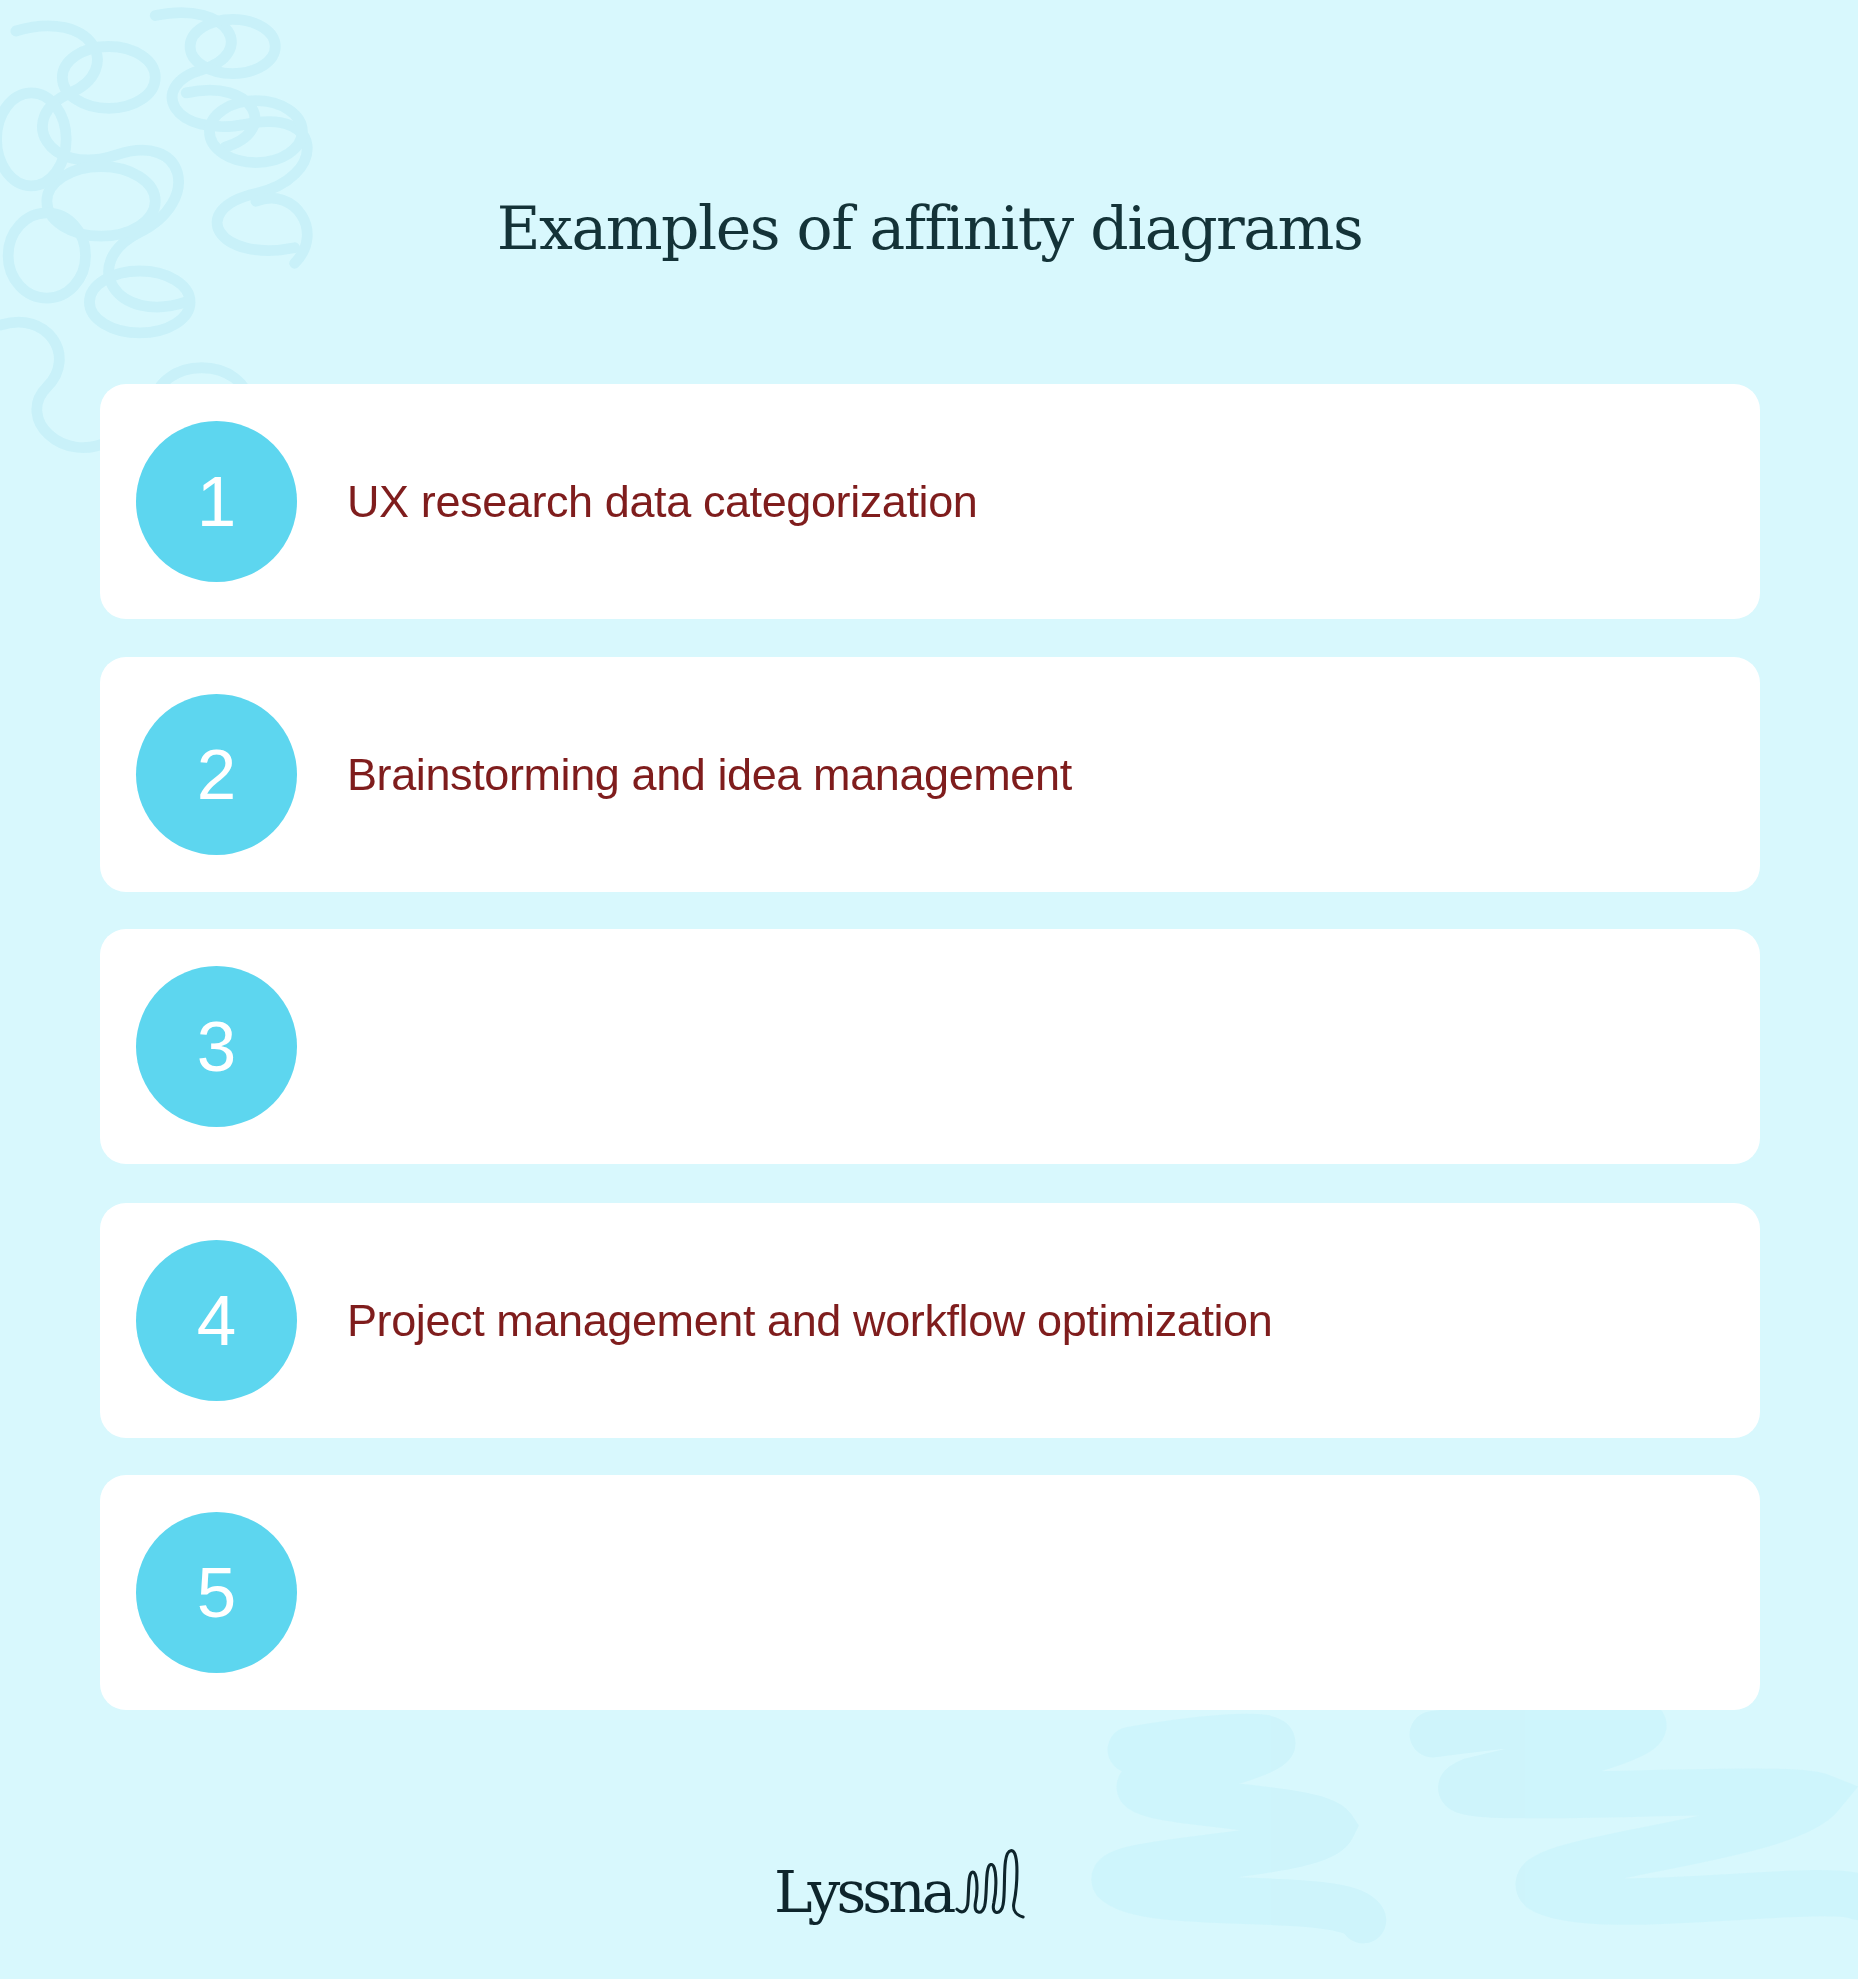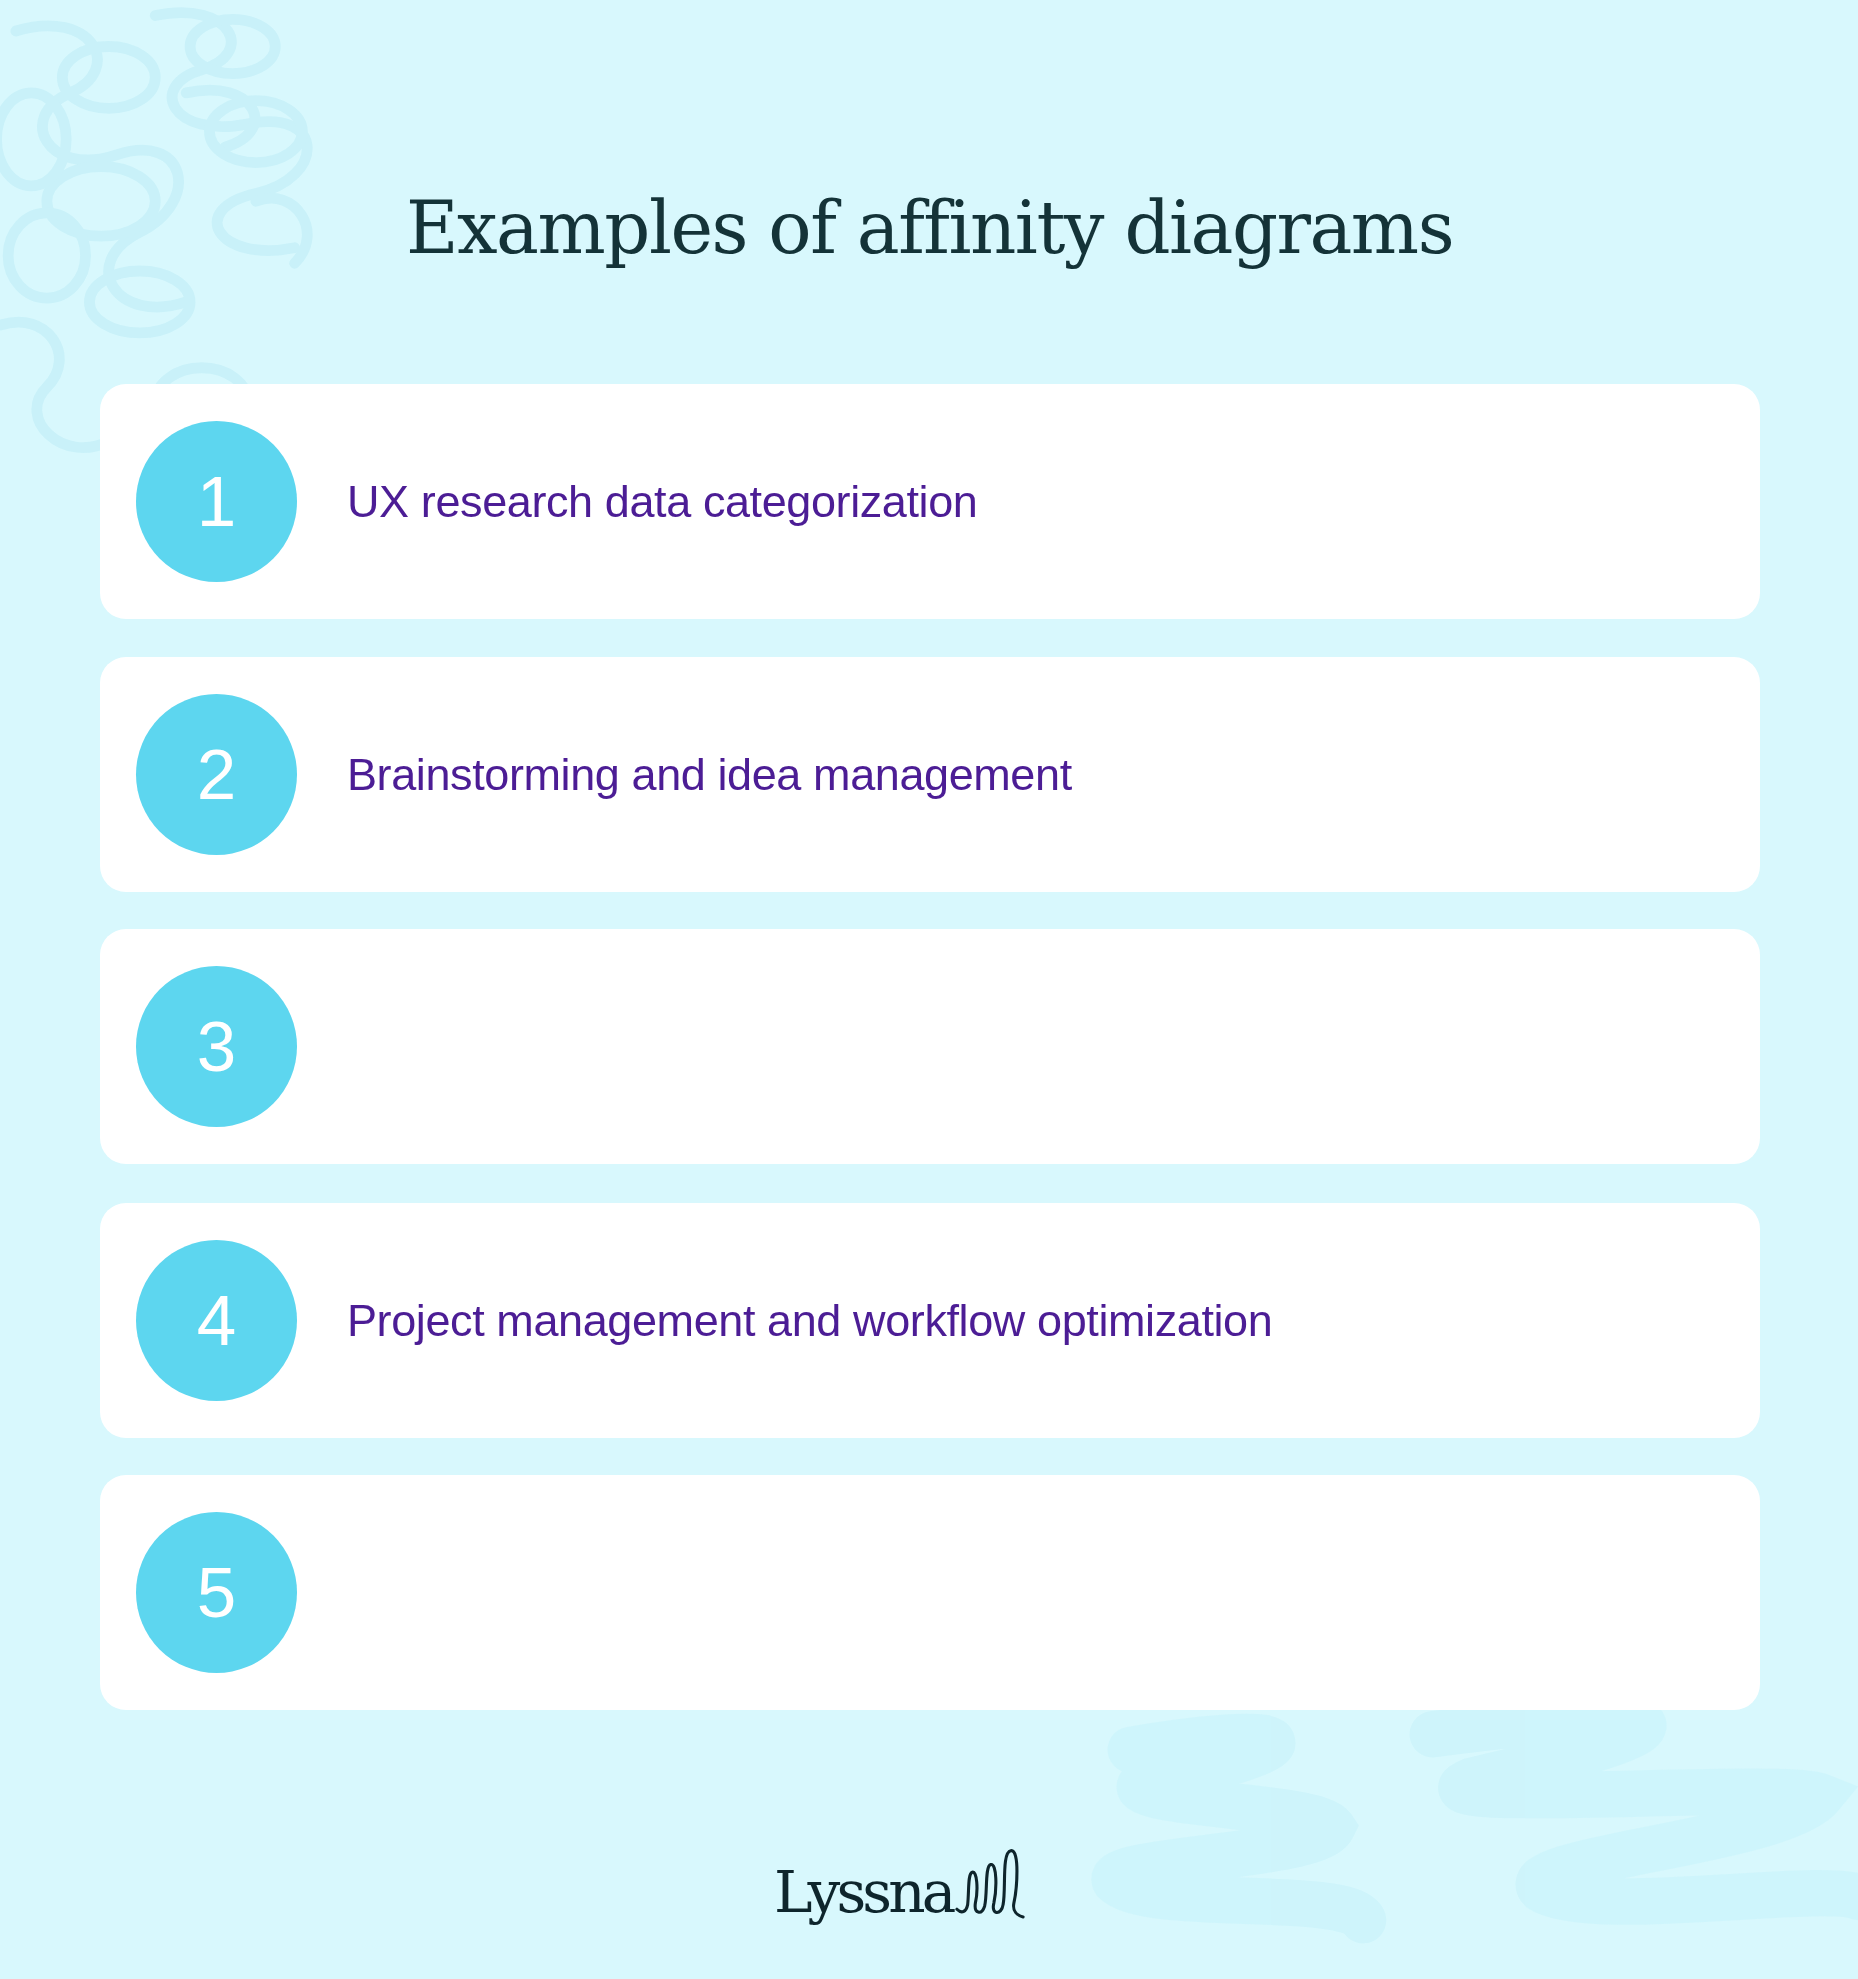--- a/index.html
+++ b/index.html
@@ -14,7 +14,7 @@
     position: absolute; left: 0; right: 0; top: 170px;
     text-align: center;
     font-family: "DejaVu Serif", "Liberation Serif", serif;
-    font-size: 72px; line-height: 116px;
+    font-size: 60px; line-height: 116px;
     color: #143338; letter-spacing: -1.5px;
     margin: 0; font-weight: normal;
   }

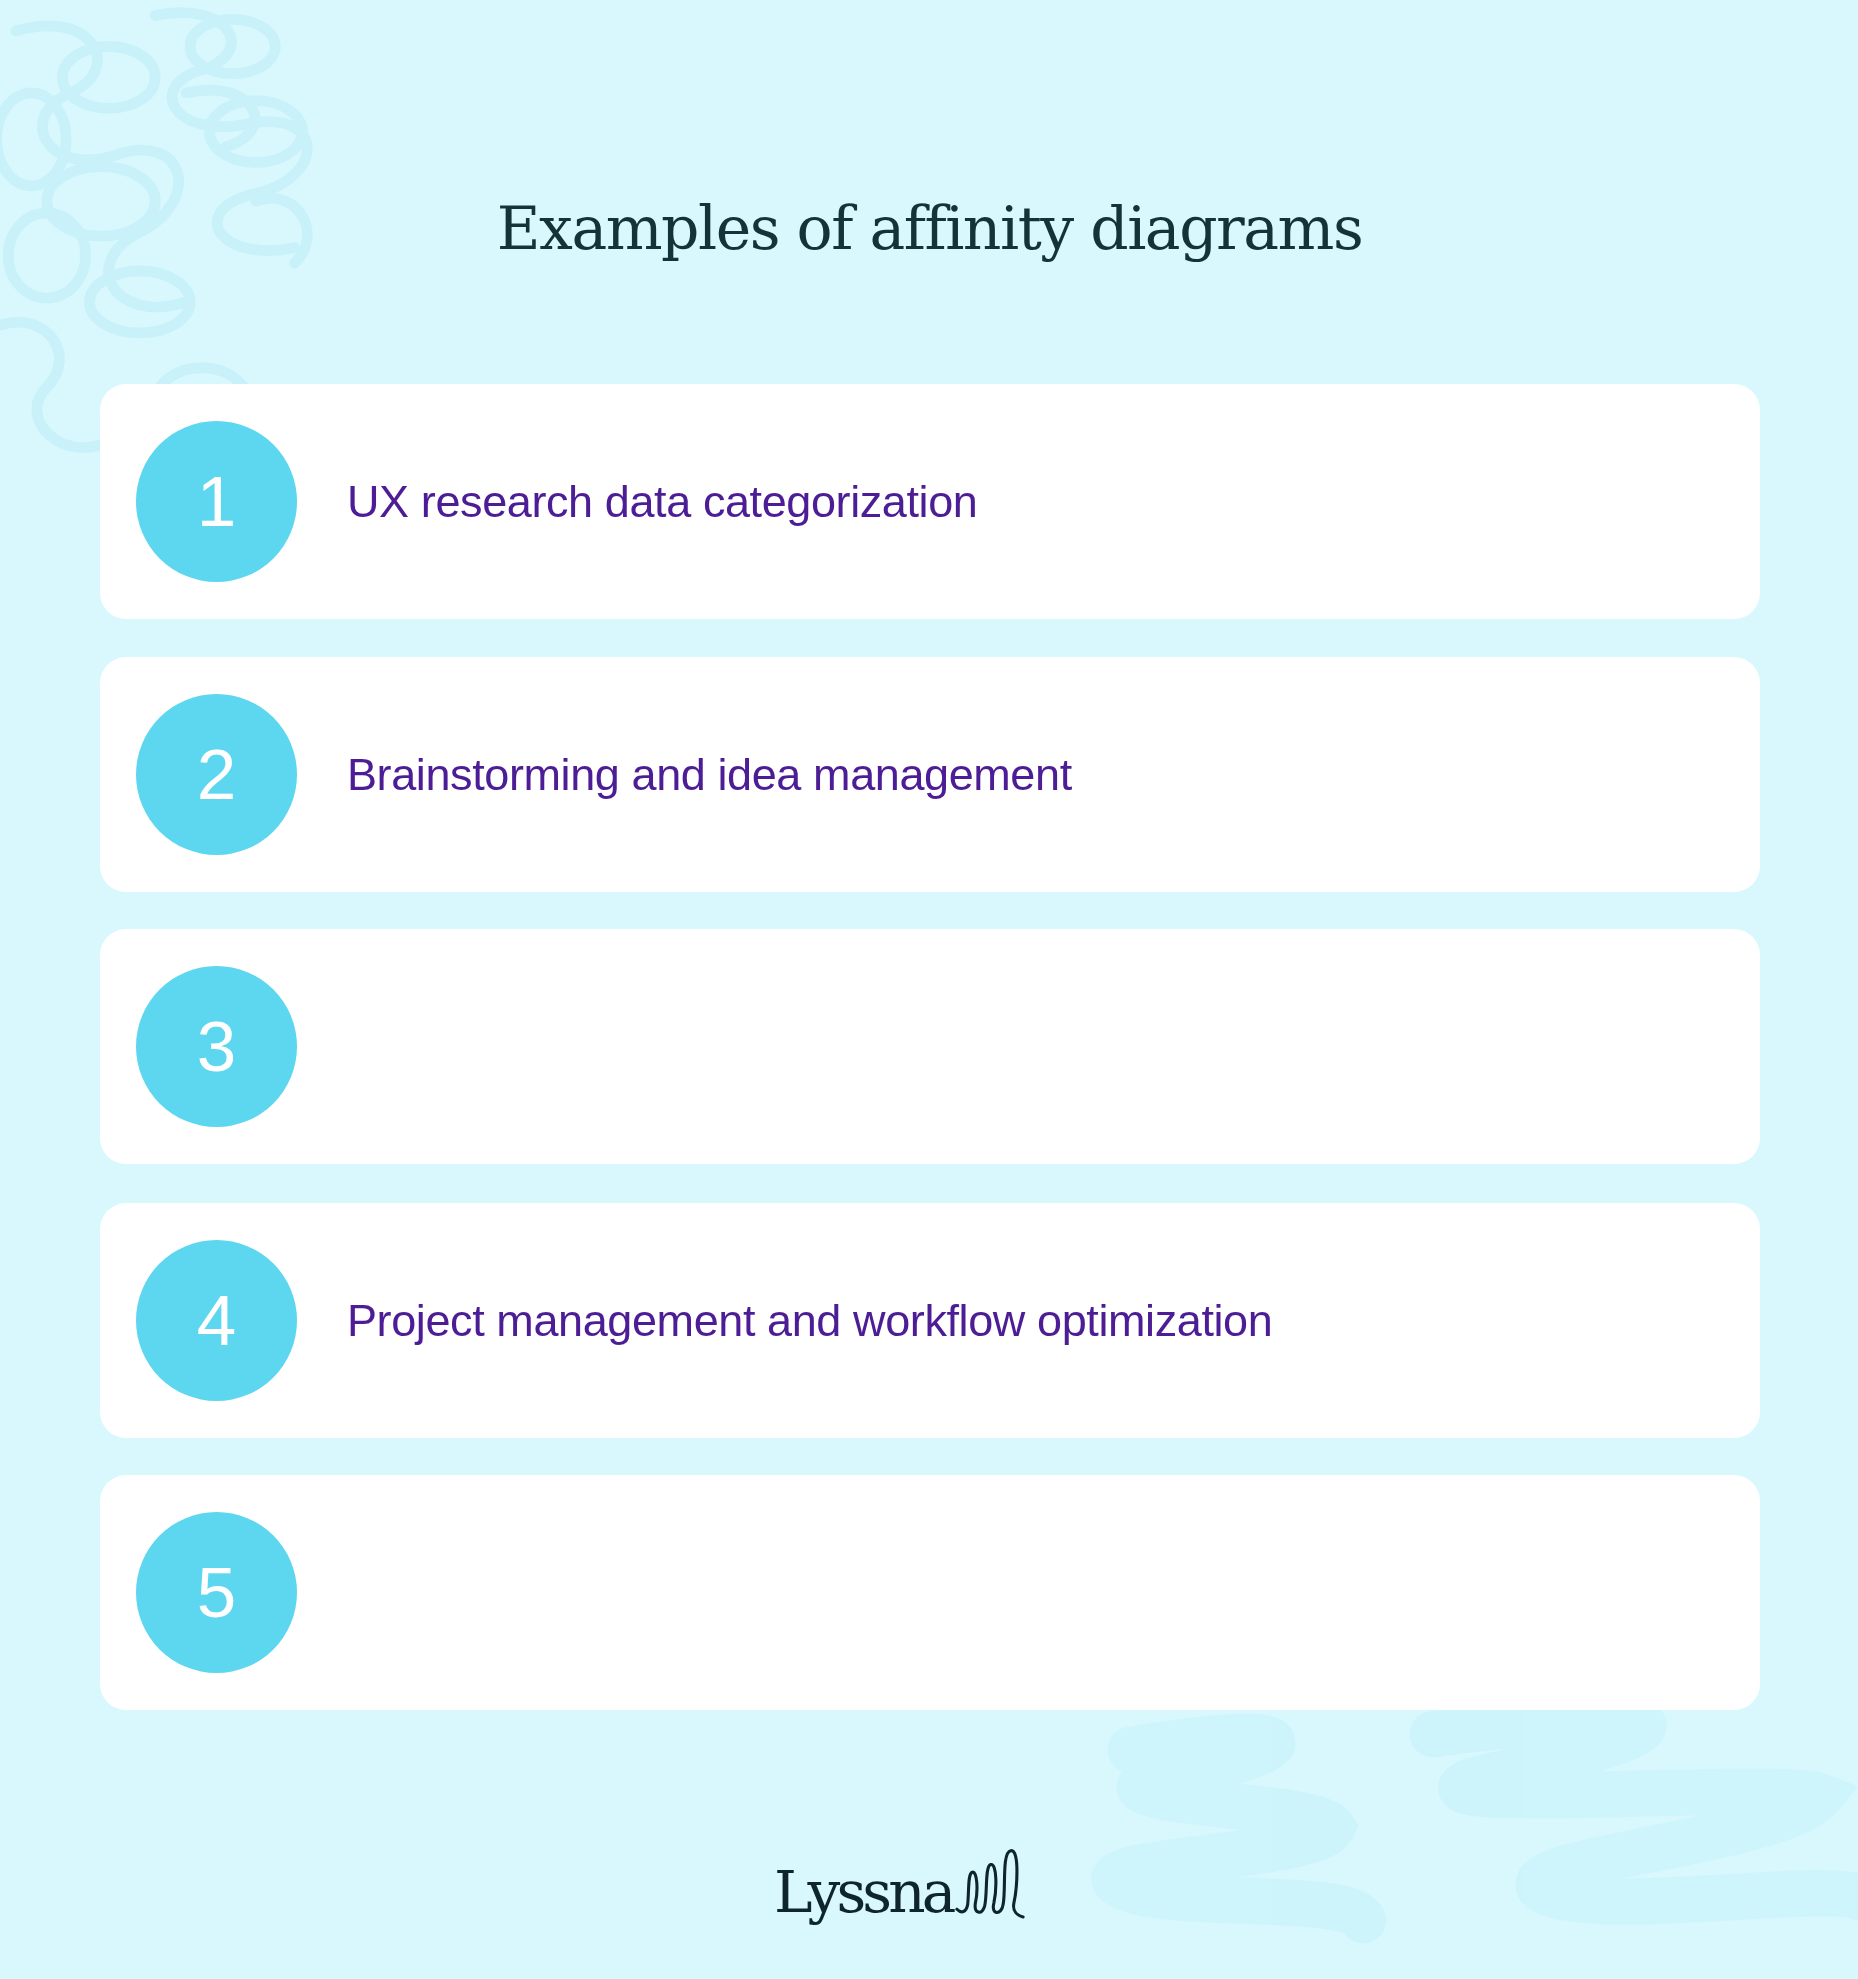--- a/index.html
+++ b/index.html
@@ -36,7 +36,7 @@
     position: absolute; left: 247px; top: 0; height: 235px;
     display: flex; align-items: center;
     font-family: "Liberation Sans", sans-serif;
-    font-size: 45px; color: #4c1d95; letter-spacing: -0.4px;
+    font-size: 45px; color: #7f1d1d; letter-spacing: -0.4px;
   }
   .logo {
     position: absolute; left: 774px; top: 1828px; height: 93px;

